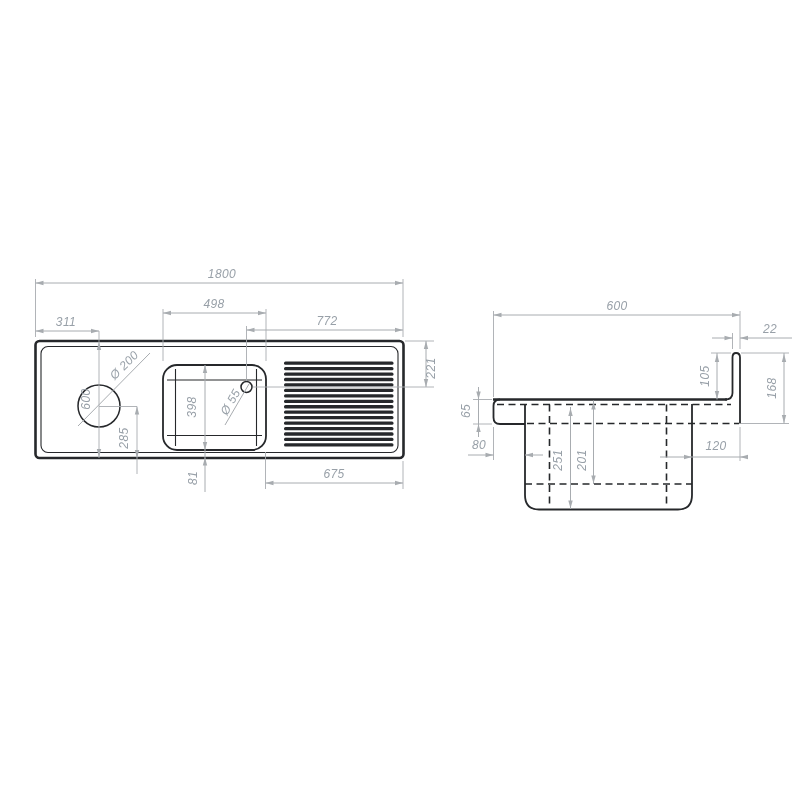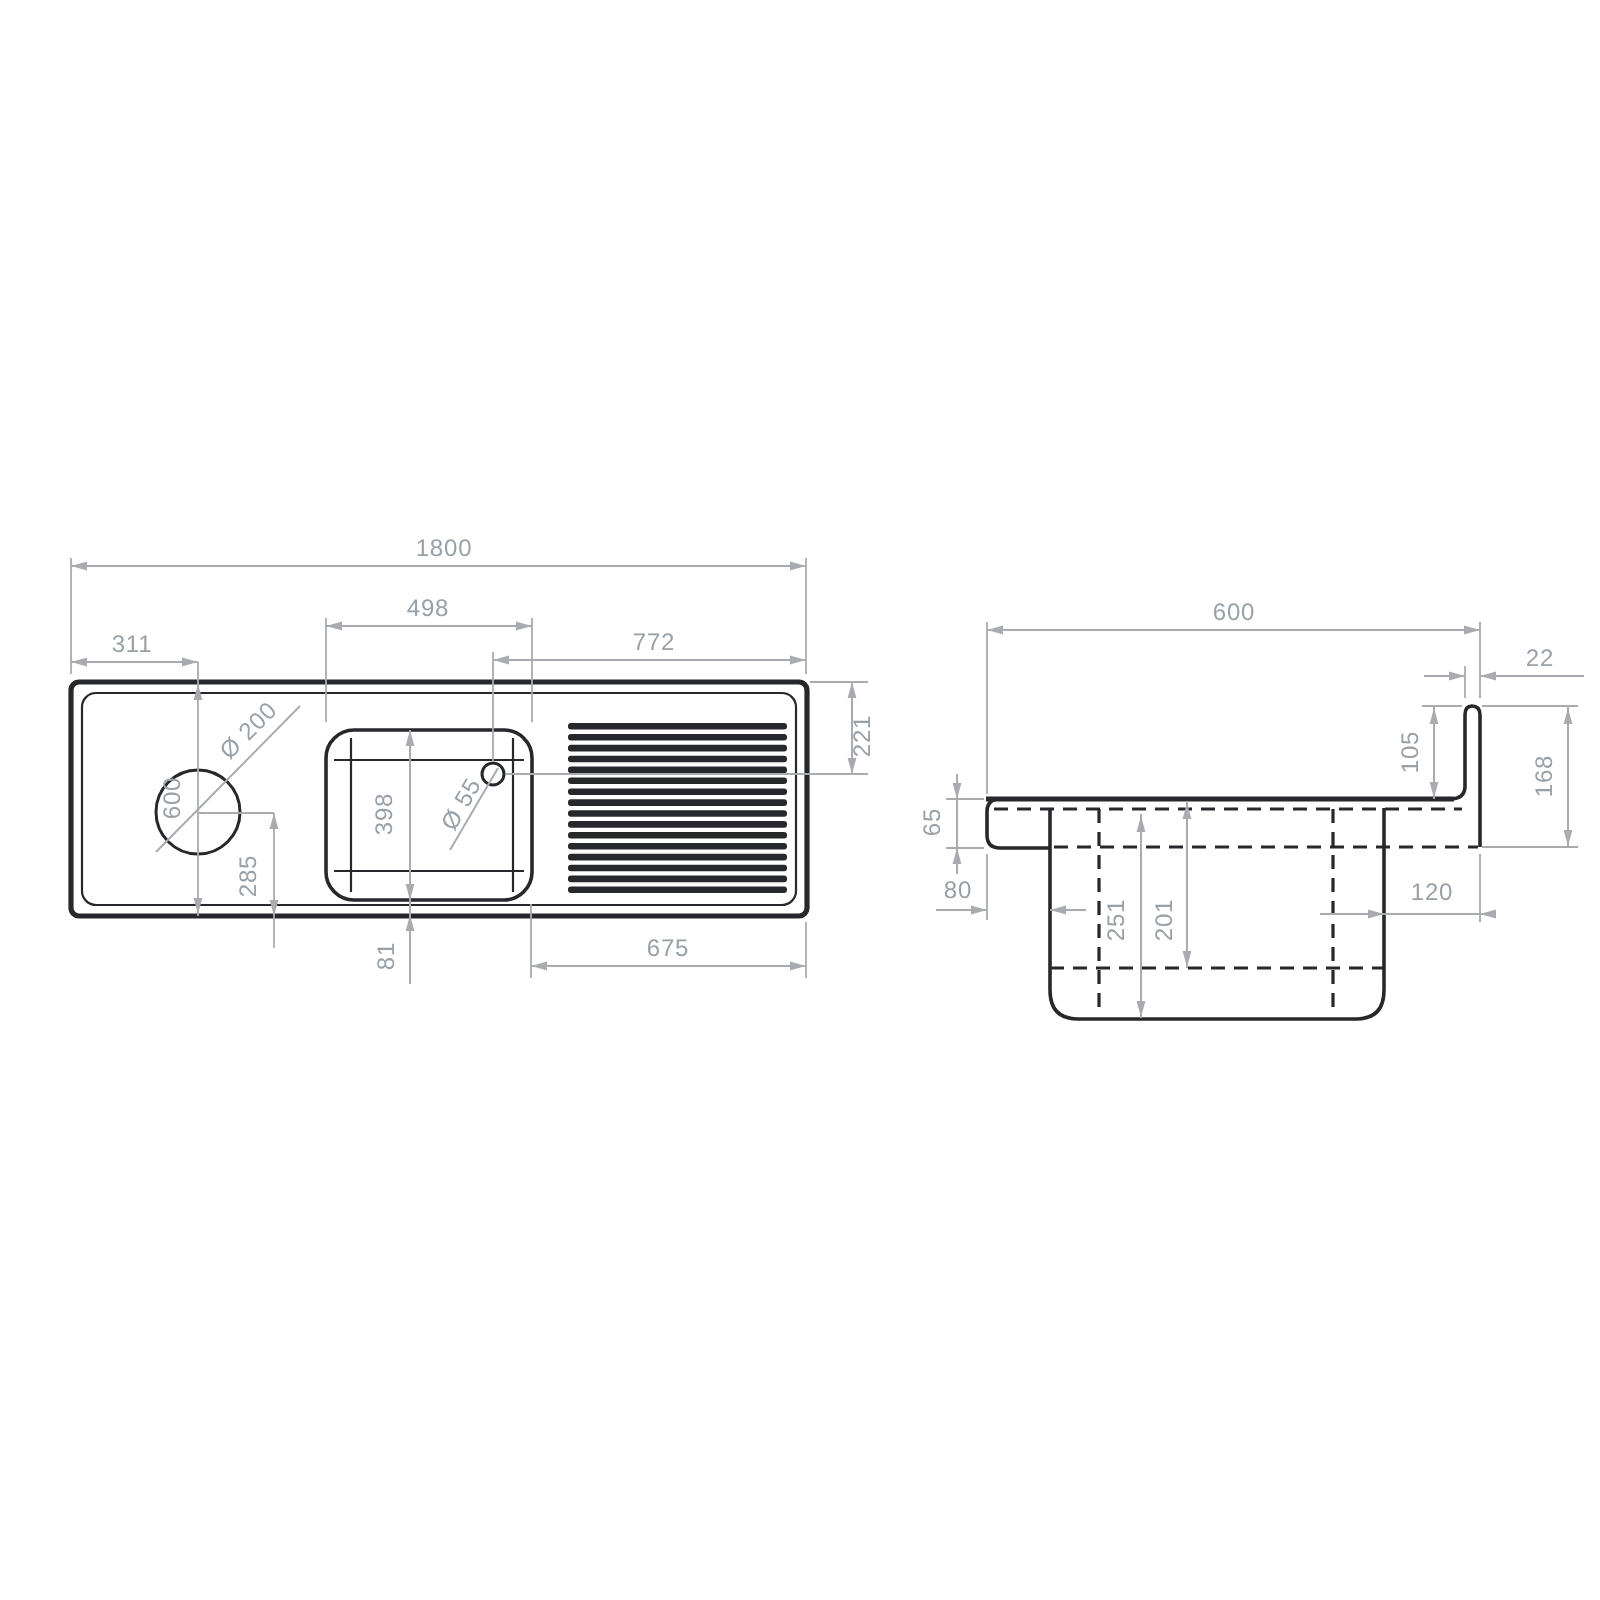--- a/index.html
+++ b/index.html
@@ -6,6 +6,7 @@
   .canvas{
     width:800px;height:800px;margin:0 auto;position:relative;background:#ffffff;
     font-family:"Liberation Sans", sans-serif;
+    font-style:italic;
   }
   svg text{
     font-family:"Liberation Sans", sans-serif;

